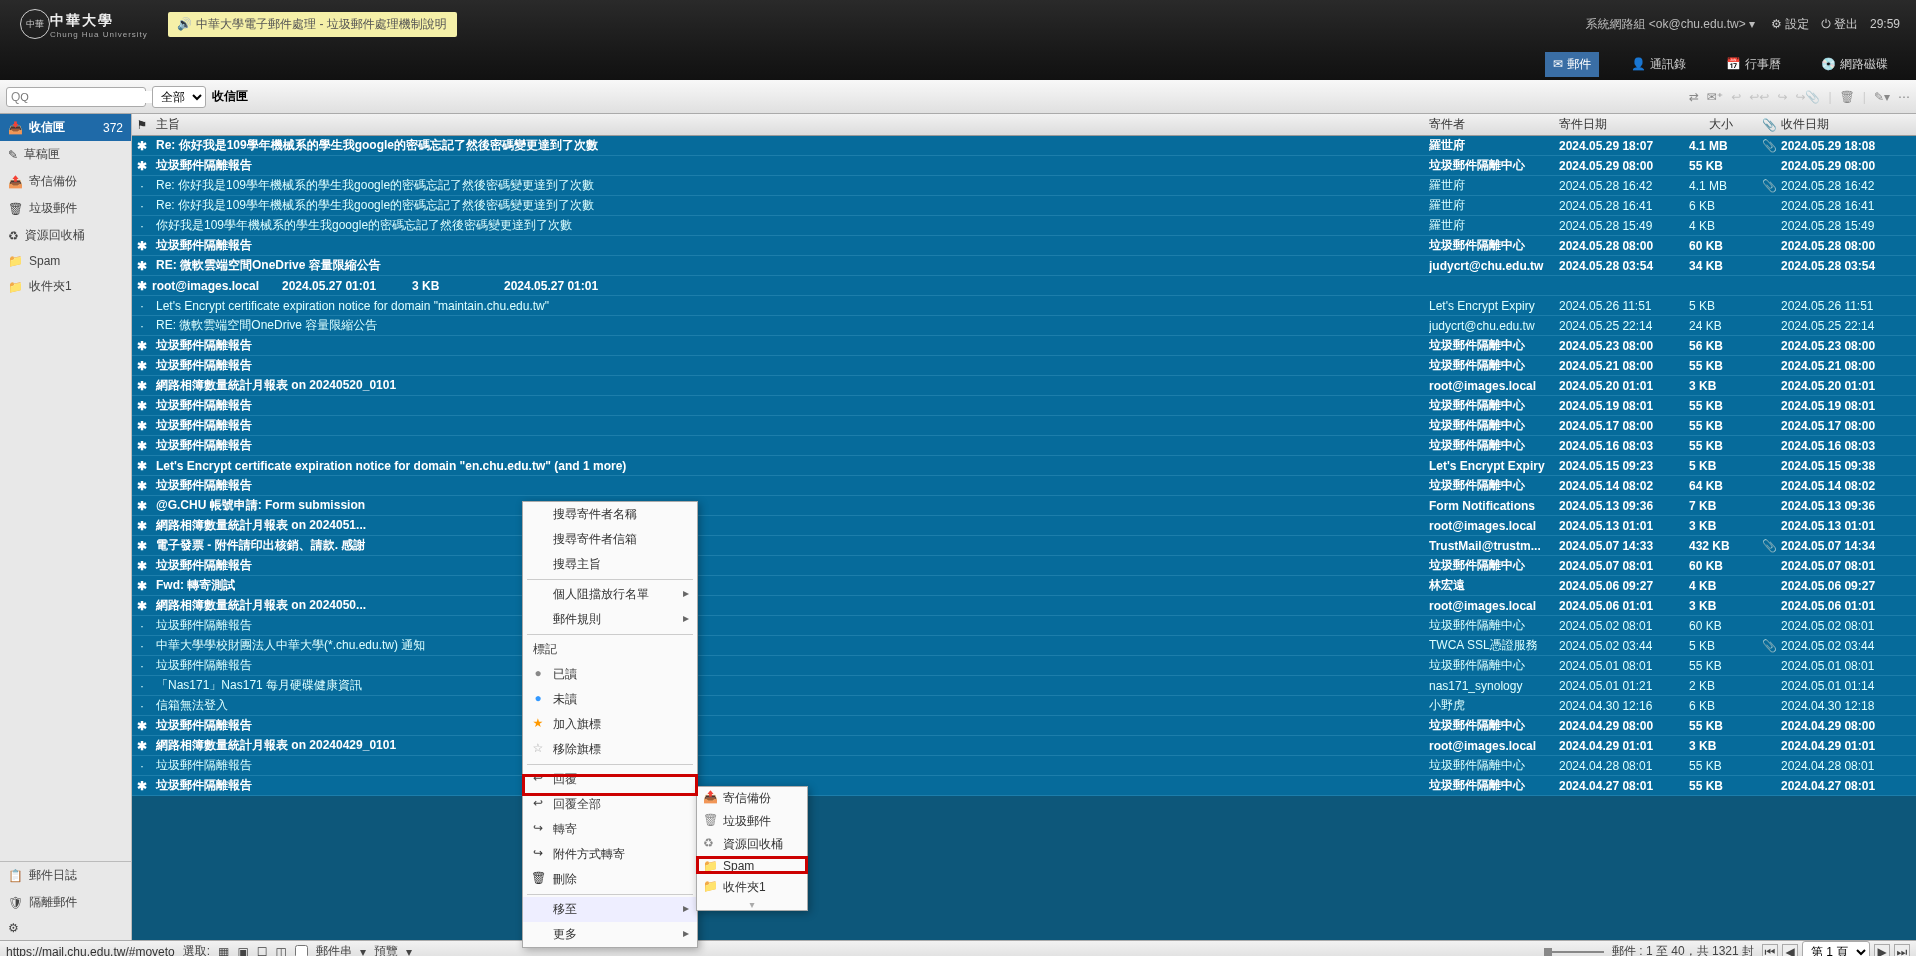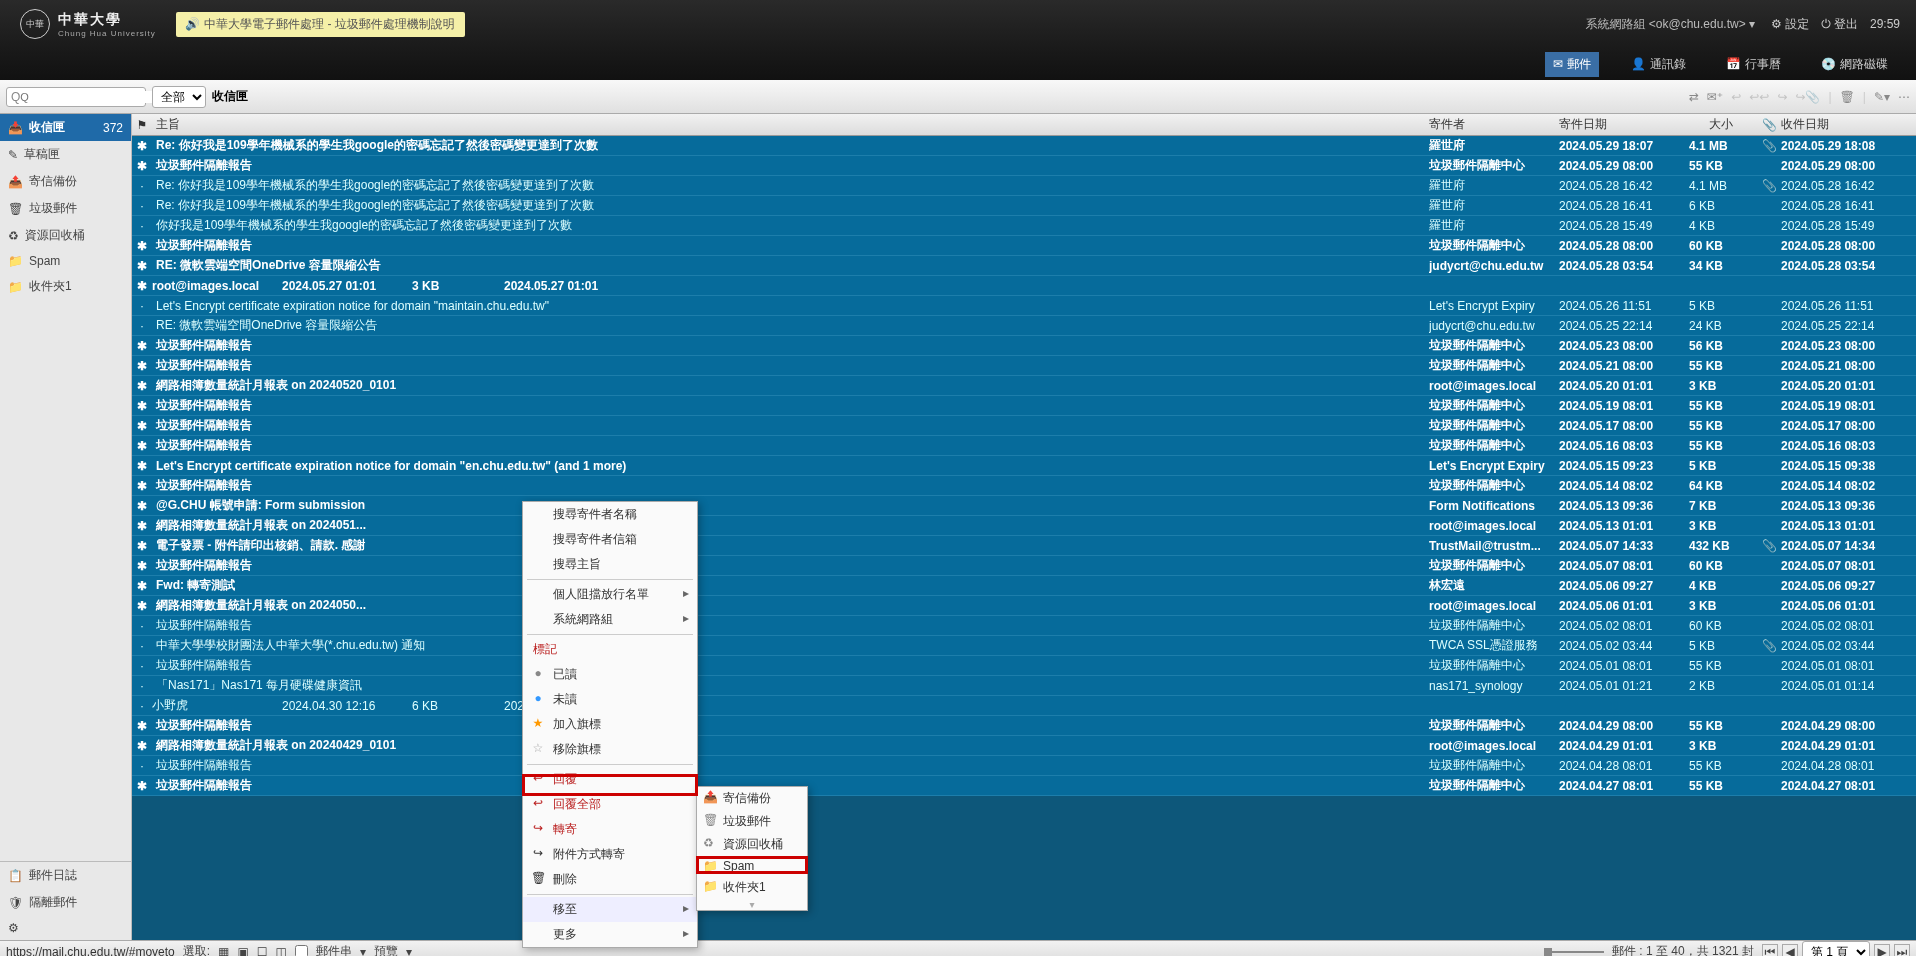--- a/index.html
+++ b/index.html
@@ -5,7 +5,7 @@
 *{box-sizing:border-box;margin:0;padding:0;font-family:"Microsoft JhengHei",Arial,sans-serif;font-size:12px}
 body{background:#333;overflow:hidden}
 .topbar{height:48px;background:linear-gradient(#2a2a2a,#1a1a1a);display:flex;align-items:center;color:#eee;padding:0 8px}
-.logo{display:flex;align-items:center;gap:8px;padding:0 12px}
+.logo{display:flex;align-items:flex-end;padding:0 12px}
 .logo-circle{width:30px;height:30px;border:1.5px solid #ccc;border-radius:50%;display:flex;align-items:center;justify-content:center;font-size:9px;color:#ccc}
 .logo-txt{font-size:14px;font-weight:bold;letter-spacing:2px}
 .logo-sub{font-size:8px;color:#aaa;letter-spacing:1px}

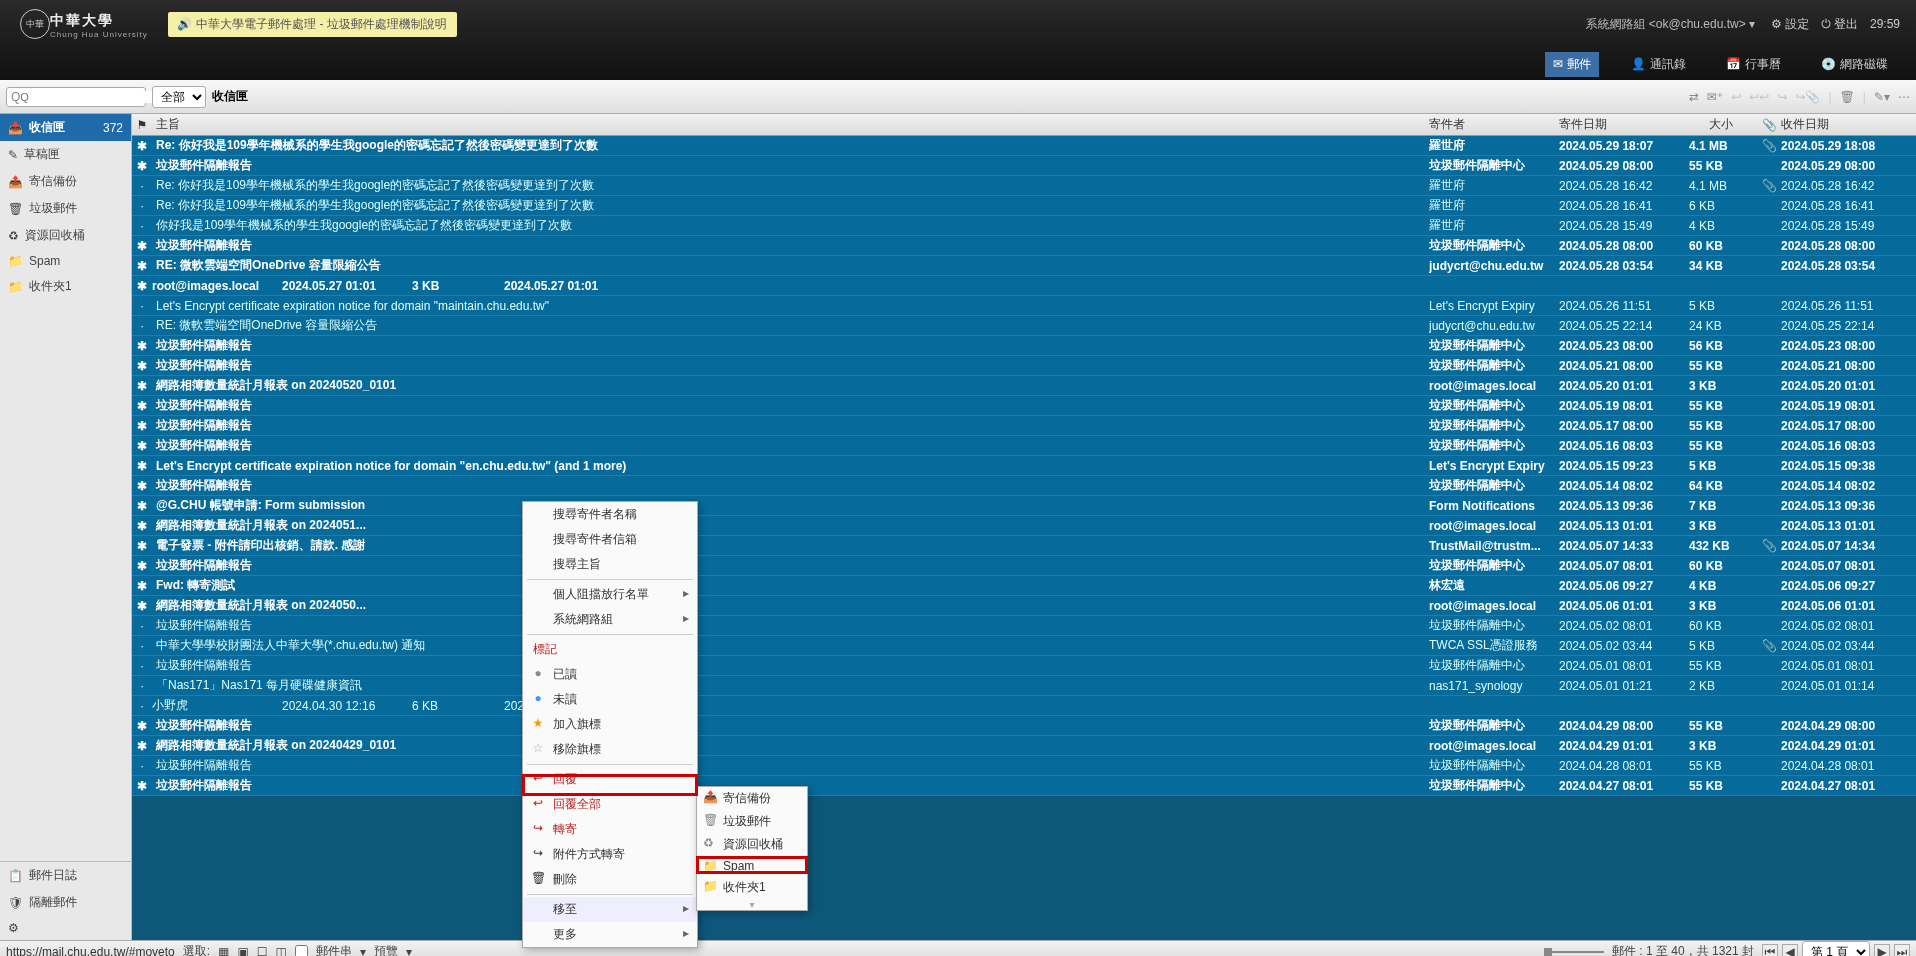--- a/index.html
+++ b/index.html
@@ -449,7 +449,7 @@
       <div class="ctx-item">搜尋主旨</div>
       <div class="ctx-sep"></div>
       <div class="ctx-item"><span>個人阻擋放行名單</span><span class="ctx-sub">▸</span></div>
-      <div class="ctx-item"><span>系統網路組</span><span class="ctx-sub">▸</span></div>
+      <div class="ctx-item"><span>郵件規則</span><span class="ctx-sub">▸</span></div>
       <div class="ctx-sep"></div>
       <div class="ctx-item disabled" style="padding-left:10px">標記</div>
       <div class="ctx-item"><span class="ctx-icon" style="color:#888">●</span><span>已讀</span></div>

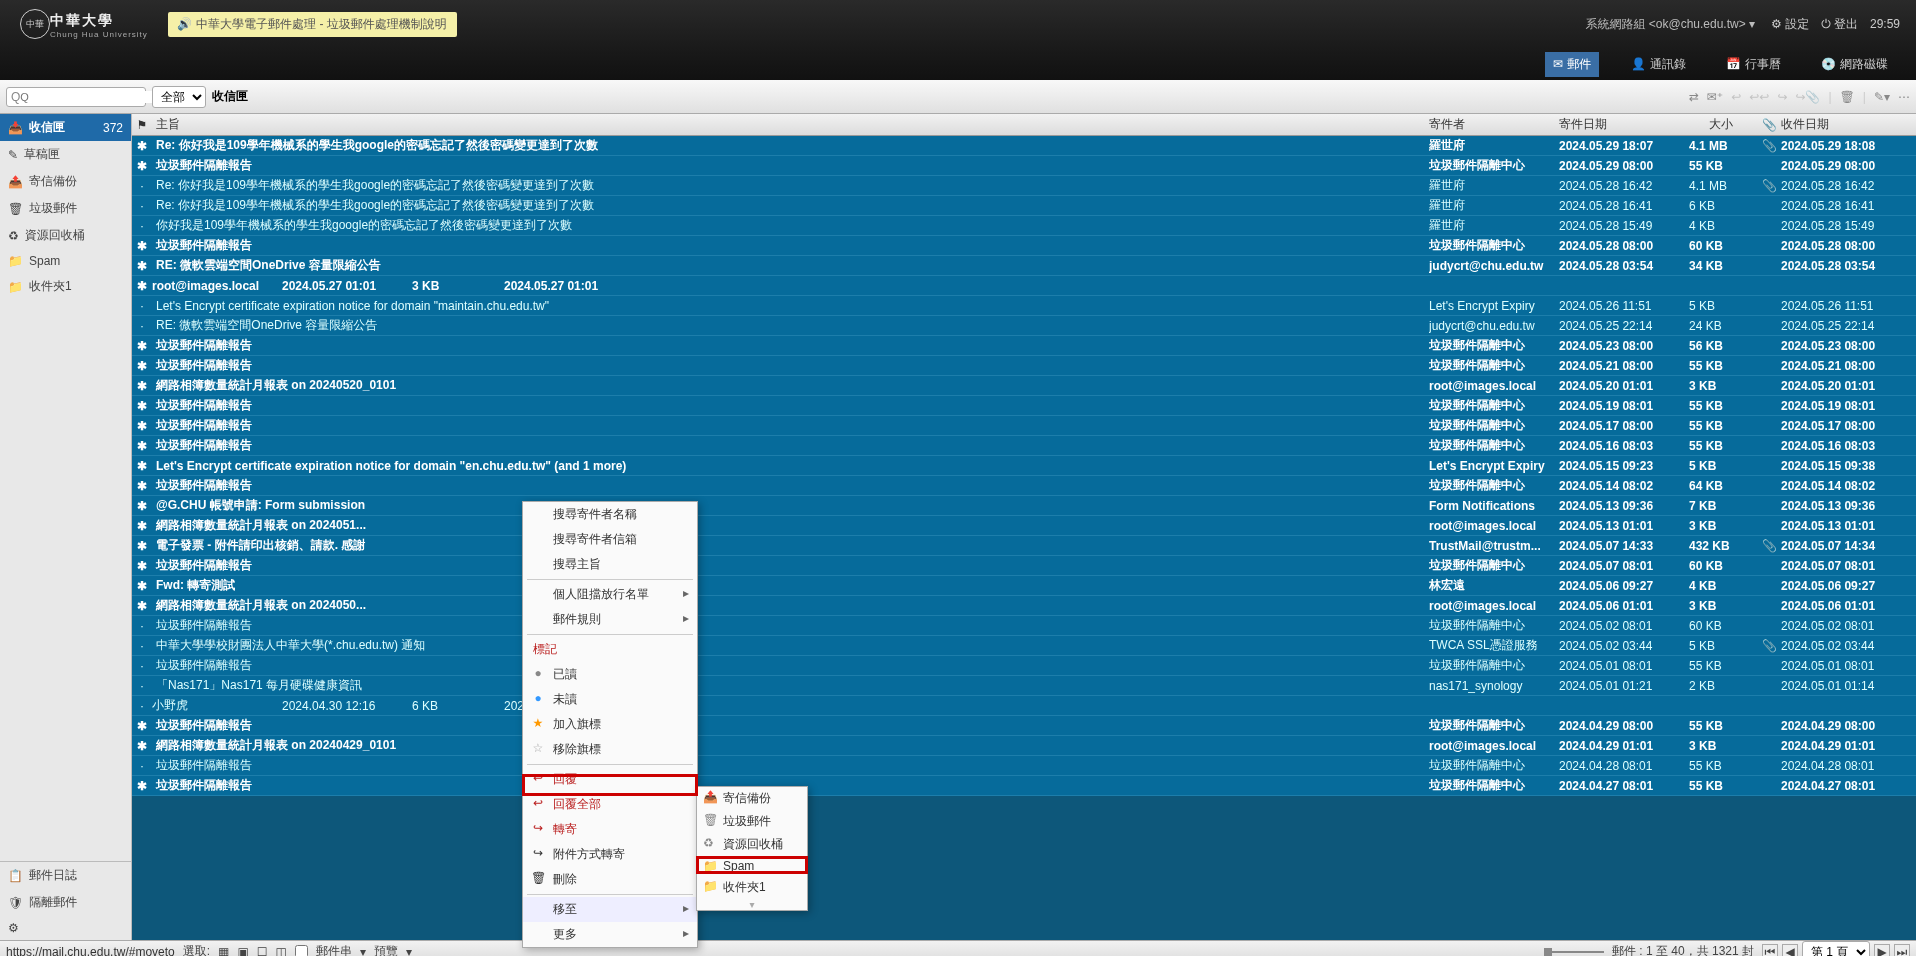--- a/index.html
+++ b/index.html
@@ -52,7 +52,7 @@
 .ctx-menu{position:absolute;left:390px;top:387px;width:176px;background:#fafafa;border:1px solid #aaa;box-shadow:2px 2px 8px rgba(0,0,0,0.3);z-index:10}
 .ctx-item{padding:4px 10px 4px 30px;position:relative;color:#333;cursor:pointer;font-size:12px}
 .ctx-item:hover,.ctx-item.hi{background:#eef}
-.ctx-item.disabled{color:#b91c1c}
+.ctx-item.disabled{color:#404040}
 .ctx-sep{height:1px;background:#ccc;margin:2px 4px}
 .ctx-sub{position:absolute;right:8px;top:4px;color:#666}
 .ctx-icon{position:absolute;left:8px;top:4px;width:14px;text-align:center}

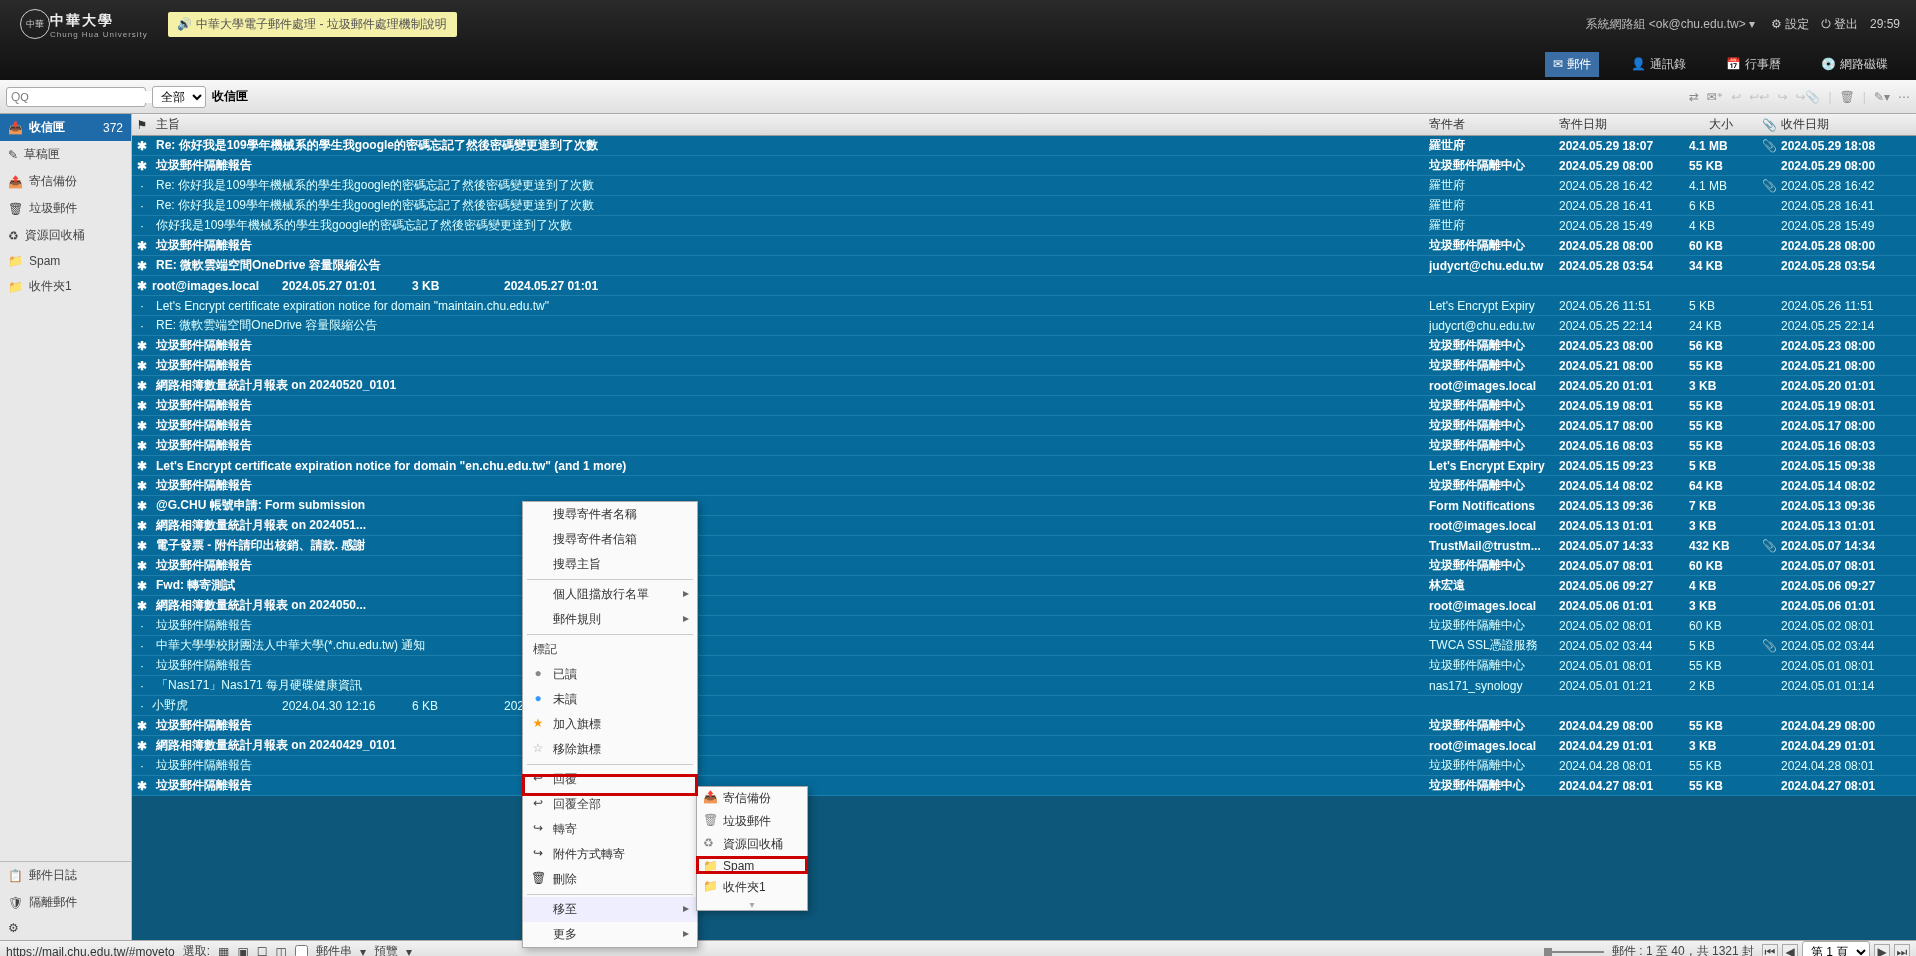--- a/index.html
+++ b/index.html
@@ -399,6 +399,7 @@
         </div>
         <div class="mail-row read">
           <div class="star">·</div>
+          <div class="subj">信箱無法登入</div>
           <div class="from">小野虎</div>
           <div class="sdate">2024.04.30 12:16</div>
           <div class="size">6 KB</div>

